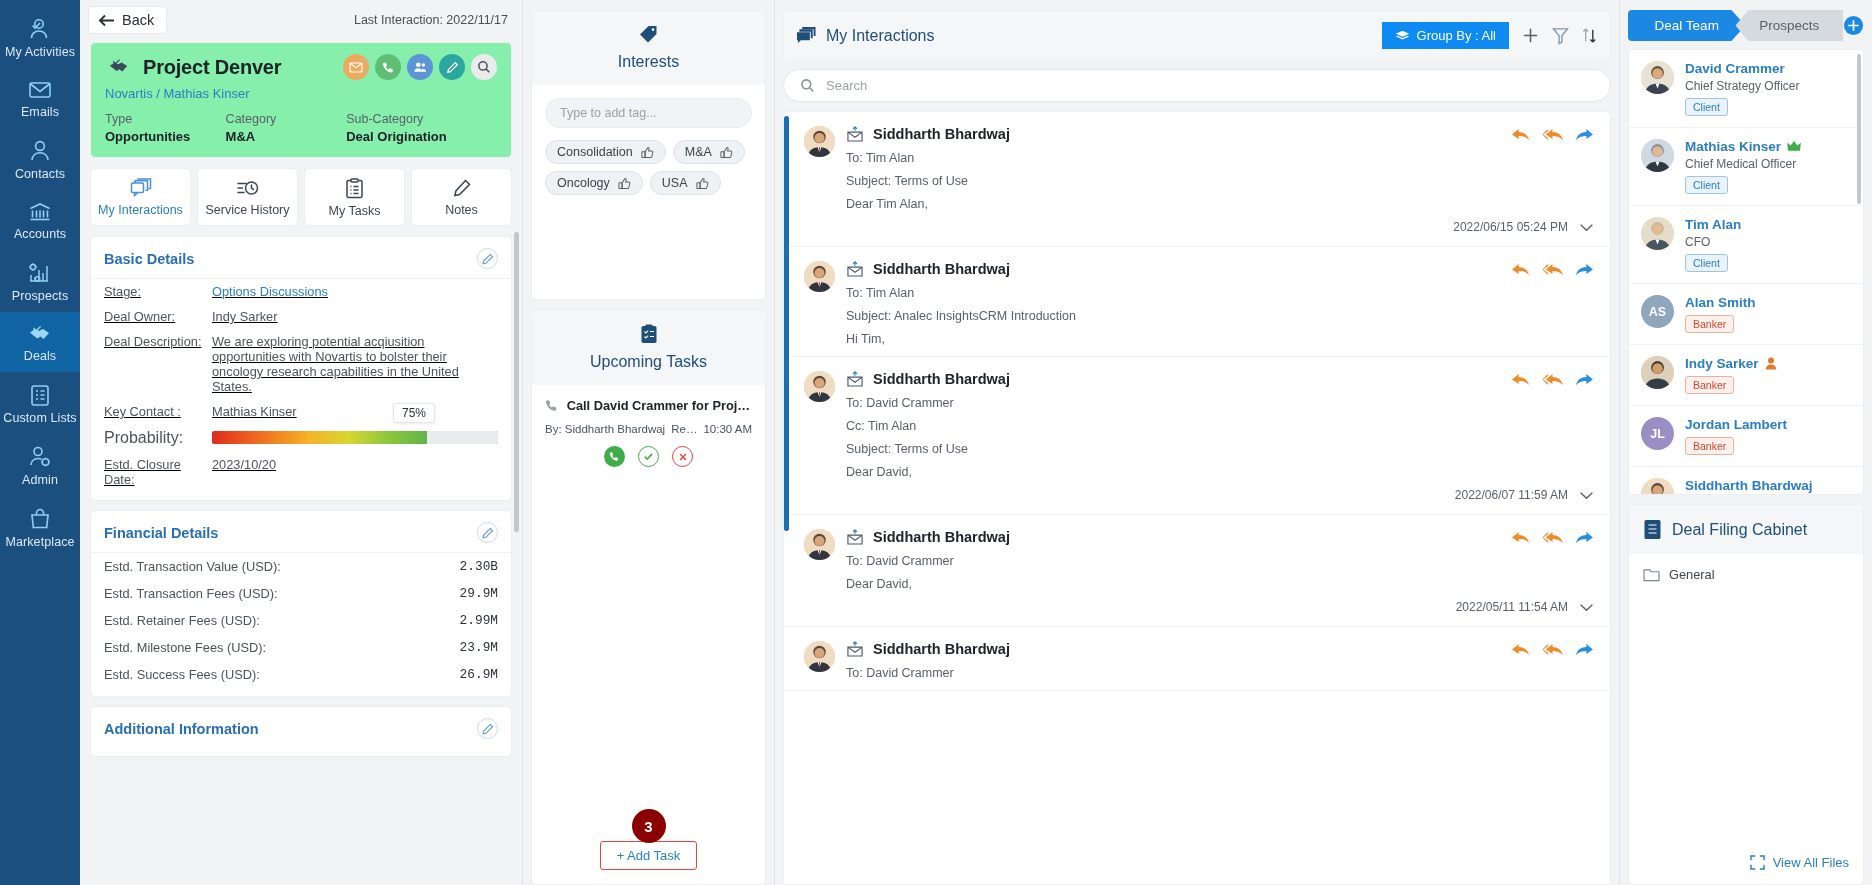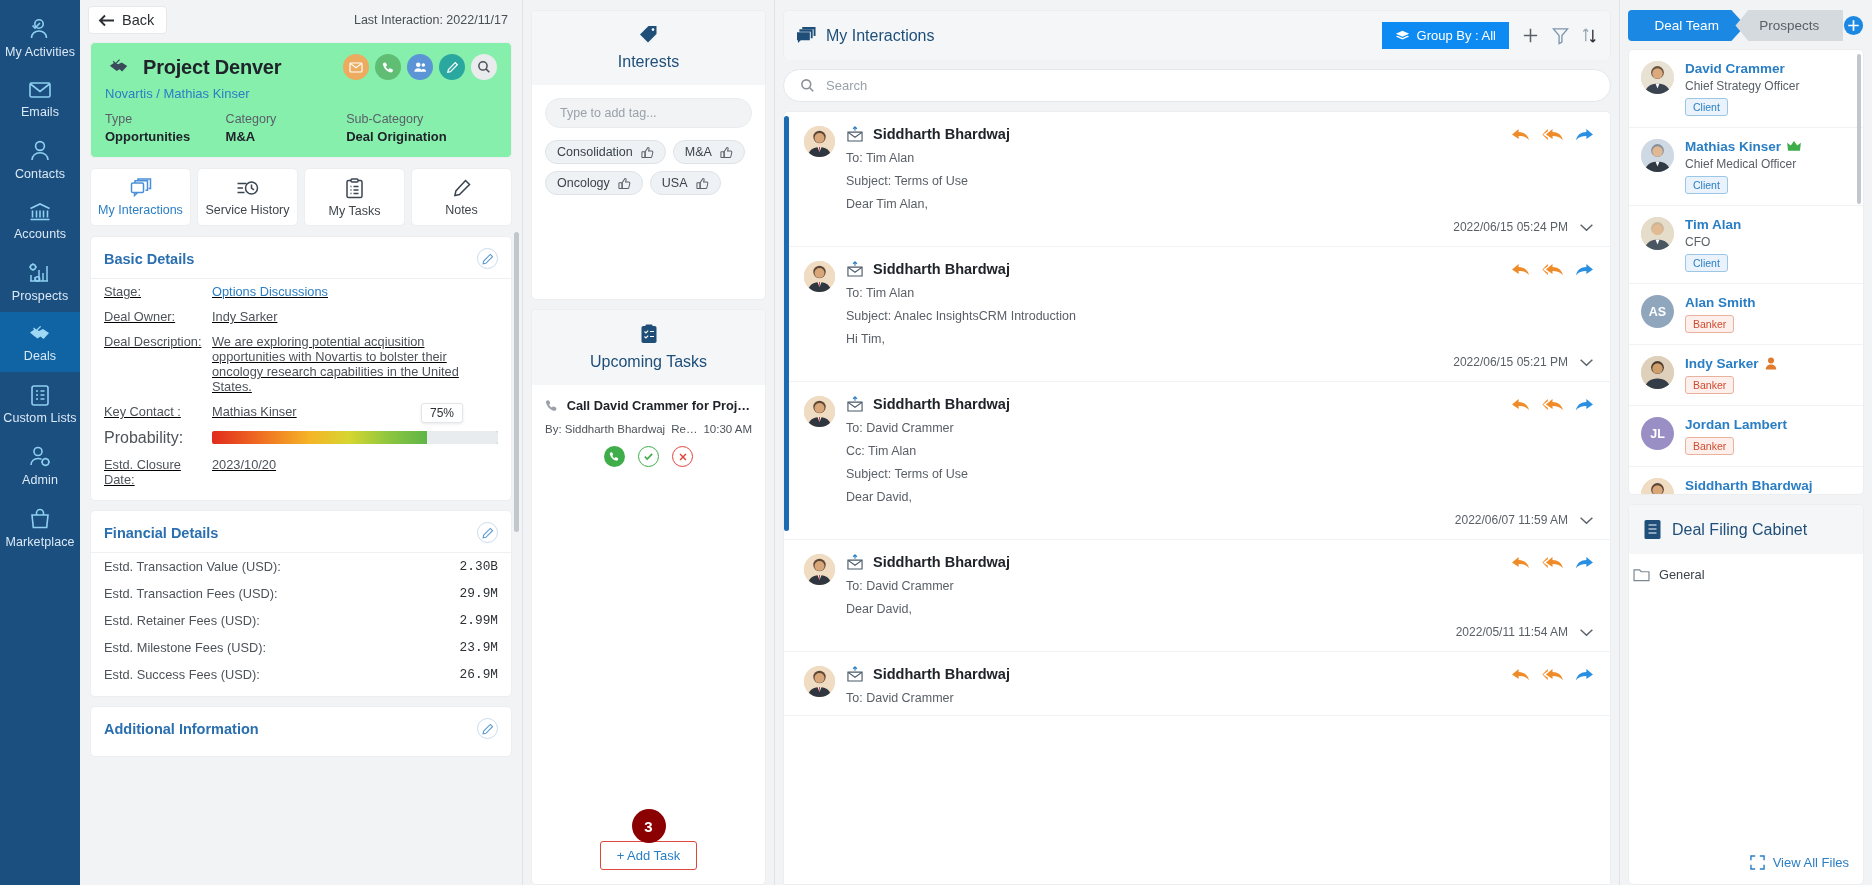--- a/index.html
+++ b/index.html
@@ -771,14 +771,6 @@
             <div class="icard-line">To: Tim Alan</div>
             <div class="icard-line">Subject: Analec InsightsCRM Introduction</div>
             <div class="icard-line">Hi Tim,</div>
-            <div class="icard-foot">
-              <span class="icard-date">2022/06/15 05:21 PM</span>
-              <span class="chev">
-                <svg width="15" height="9" viewBox="0 0 16 10" fill="none" stroke="#5a6068" stroke-width="1.6">
-                  <path d="M1.5 2l6.5 6 6.5-6"></path>
-                </svg>
-              </span>
-            </div>
           </div>
         </div>
       </div>

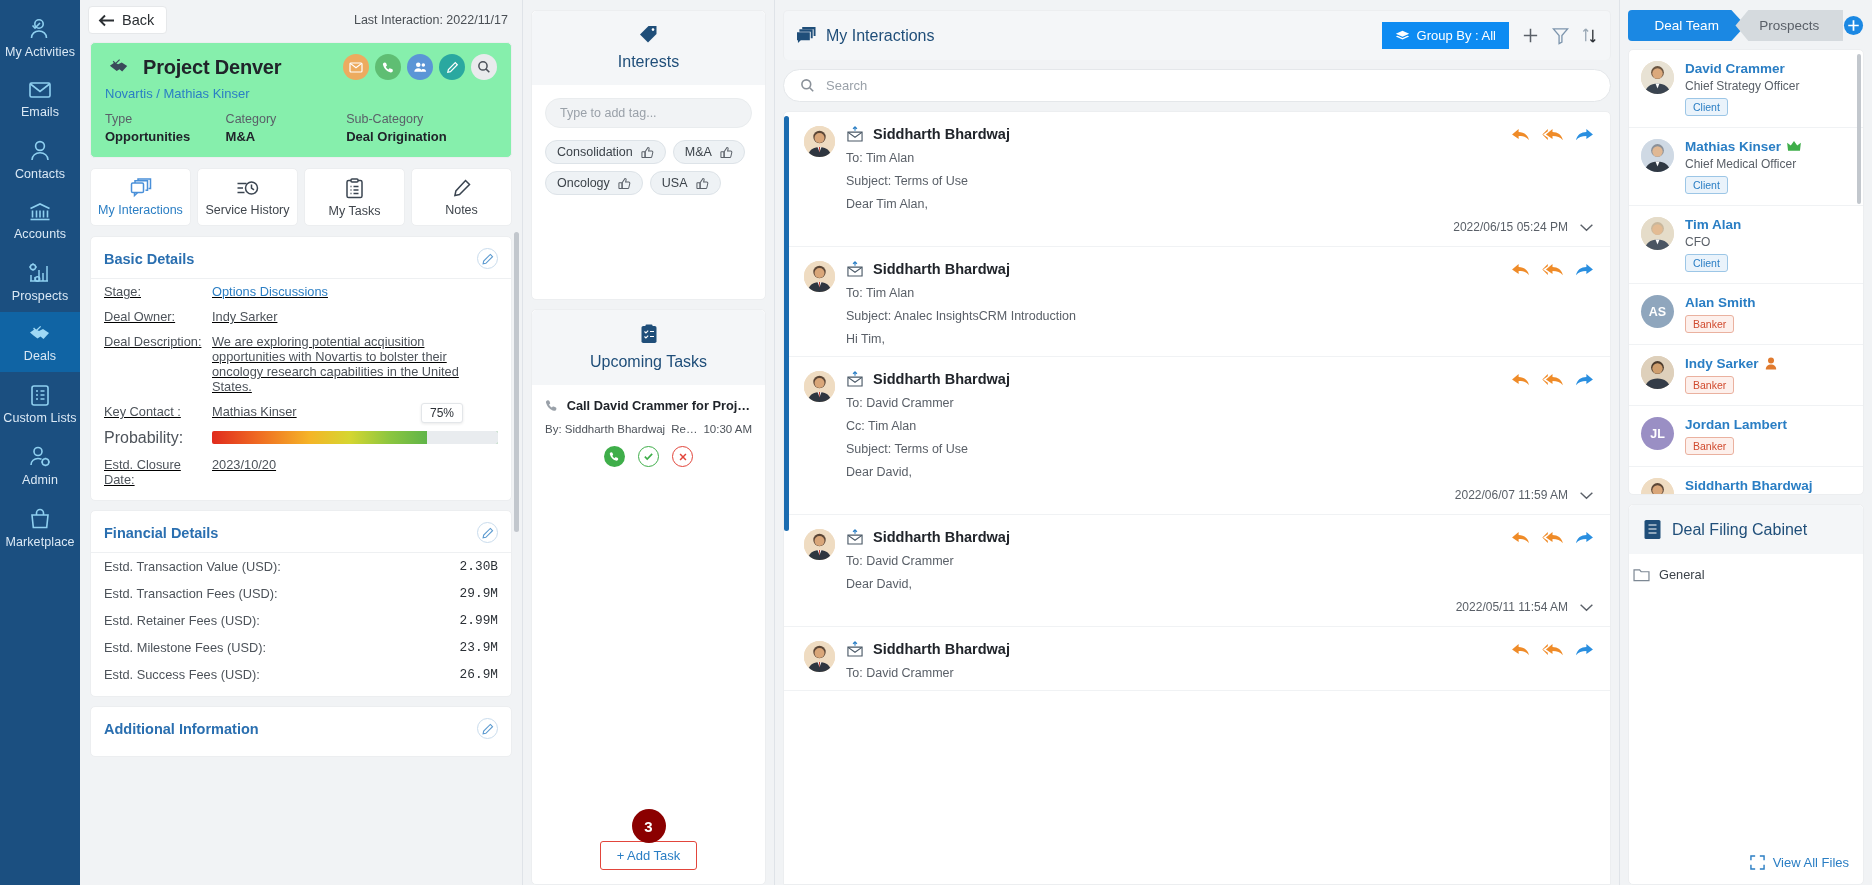--- a/index.html
+++ b/index.html
@@ -109,7 +109,7 @@
     background: #e9ecef; border-radius: 0 2px 2px 0;
   }
   .prob-badge {
-    position: absolute; right: 48px; top: -21px; background: #fff;
+    position: absolute; right: 76px; top: -21px; background: #fff;
     border: 1px solid #e3e6e9; border-radius: 3px; padding: 2px 8px;
     font-size: 12px; color: #2b3036; box-shadow: 0 1px 3px rgba(0,0,0,.09);
   }

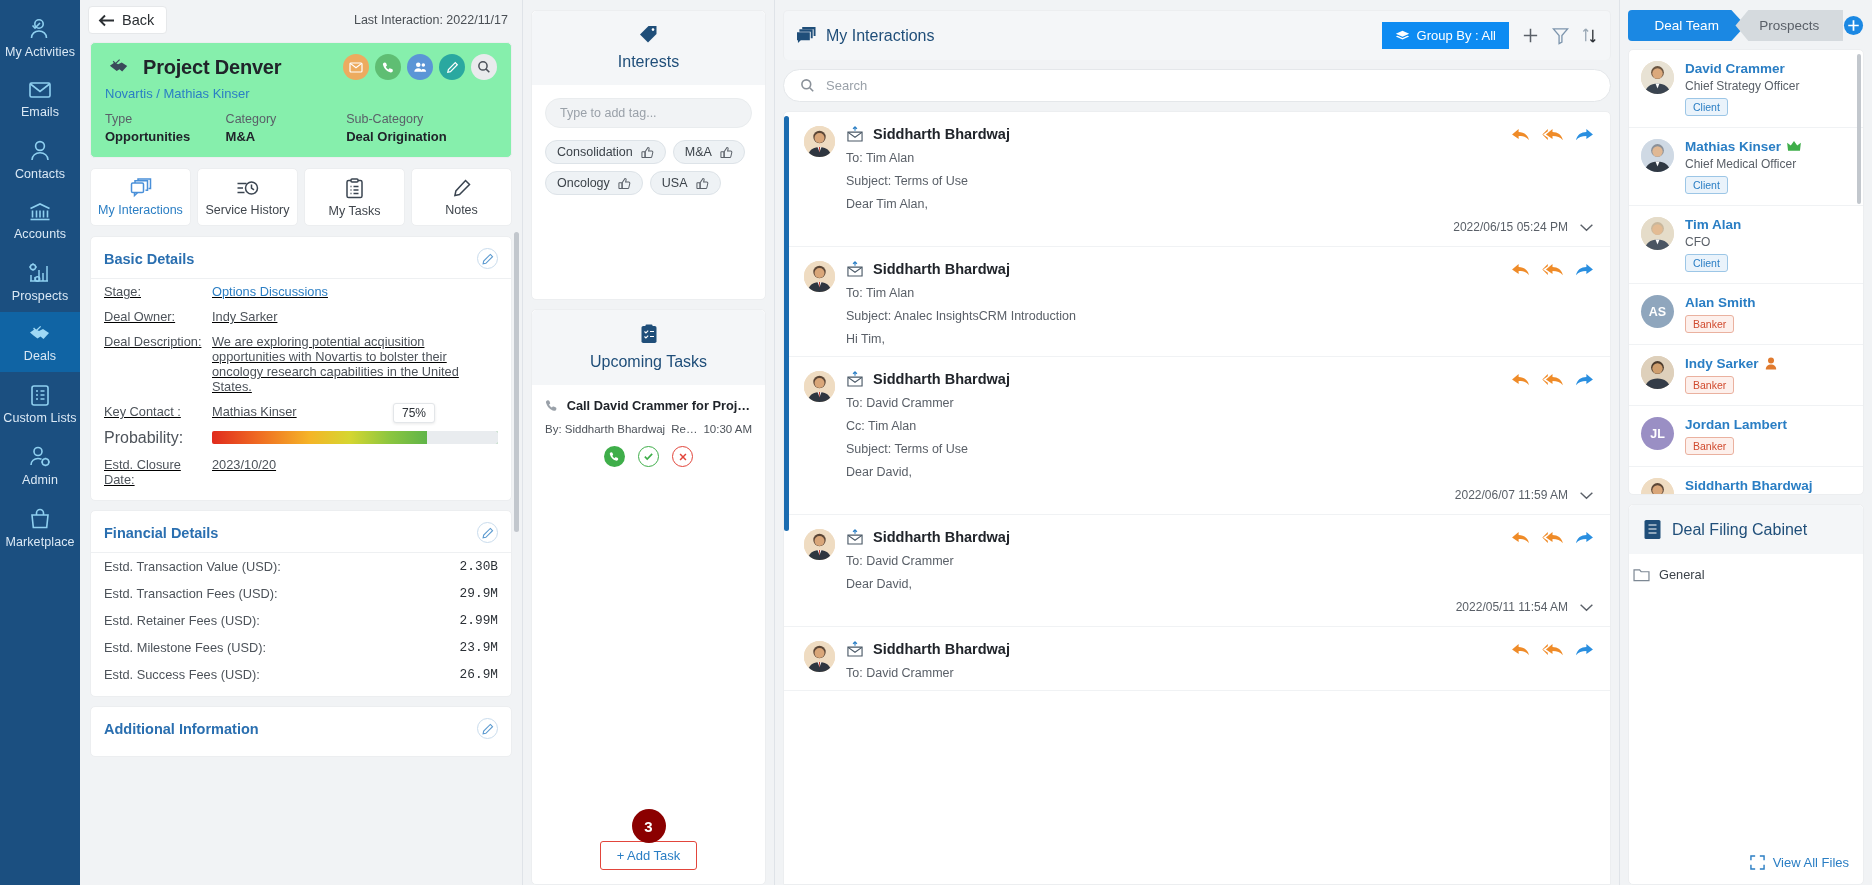--- a/index.html
+++ b/index.html
@@ -271,7 +271,7 @@
   .cab-head { display: flex; align-items: center; gap: 10px; padding: 14px 14px;
               background: #f4f6f8; border-radius: 5px 5px 0 0; }
   .cab-title { font-size: 16px; color: #1f4e79; }
-  .cab-item { display: flex; align-items: center; gap: 9px; padding: 13px 4px;
+  .cab-item { display: flex; align-items: center; gap: 9px; padding: 13px 14px;
               font-size: 12.8px; color: #3c434a; cursor: pointer; }
   .cab-foot { margin-top: auto; display: flex; align-items: center; justify-content: flex-end;
               gap: 8px; padding: 14px; font-size: 13px; color: #2a7ec4; cursor: pointer; }

